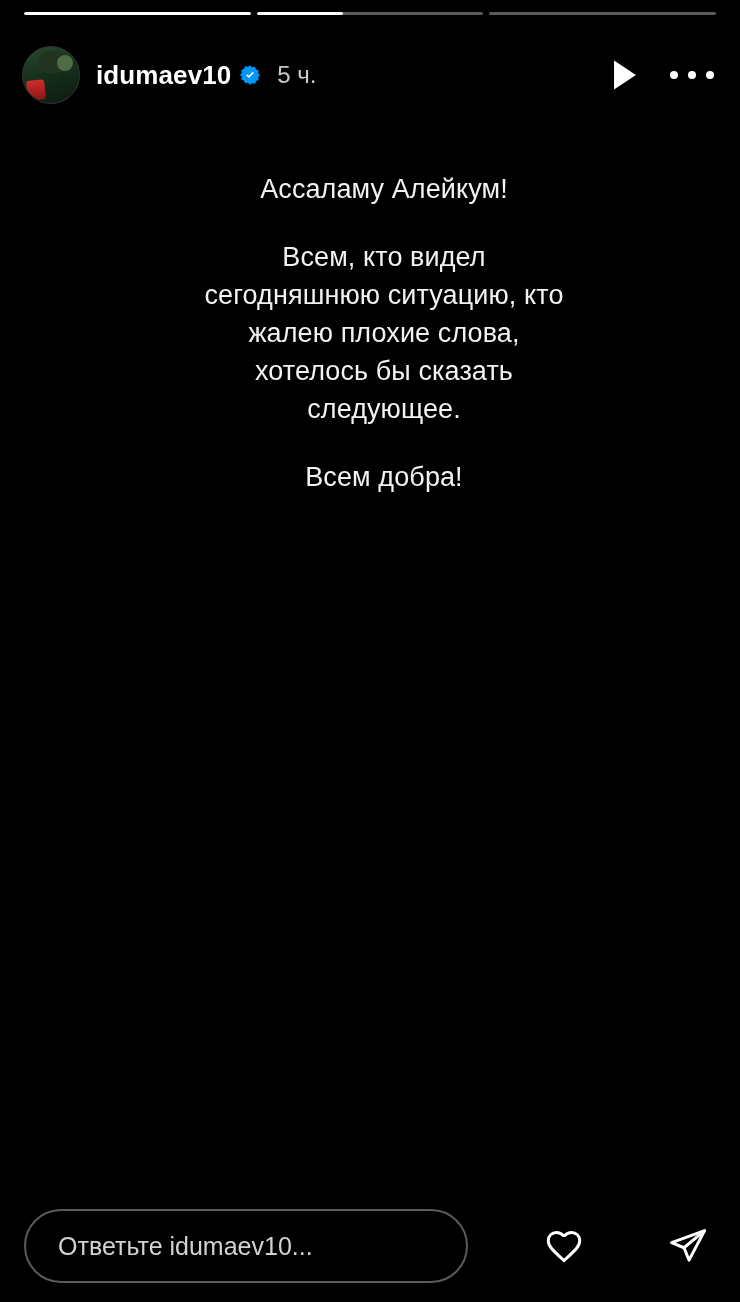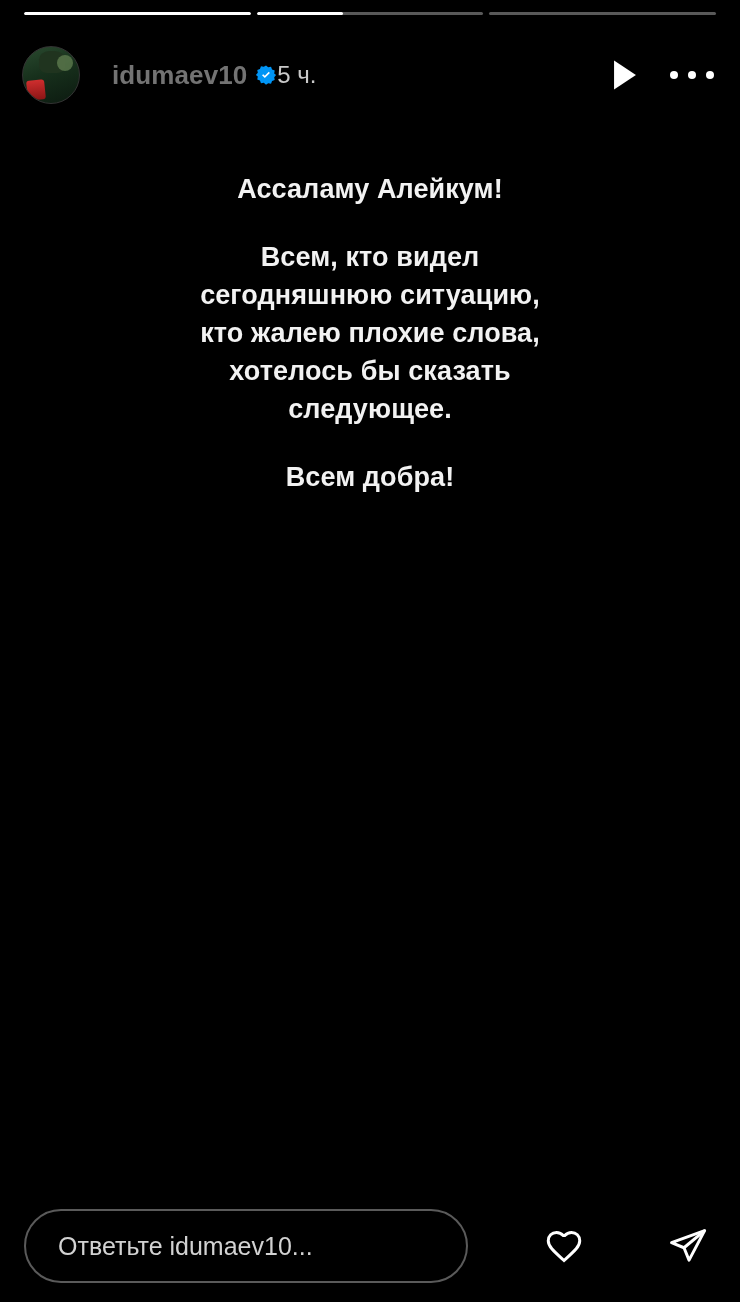--- a/index.html
+++ b/index.html
@@ -91,11 +91,11 @@
     border-radius: 40% 40% 30% 30%;
   }
   .username {
-    margin-left: 32px;
+    margin-left: 16px;
     font-size: 26px;
     font-weight: 600;
     letter-spacing: .1px;
-    color: #737373;
+    color: #ffffff;
     white-space: nowrap;
   }
   .verified {

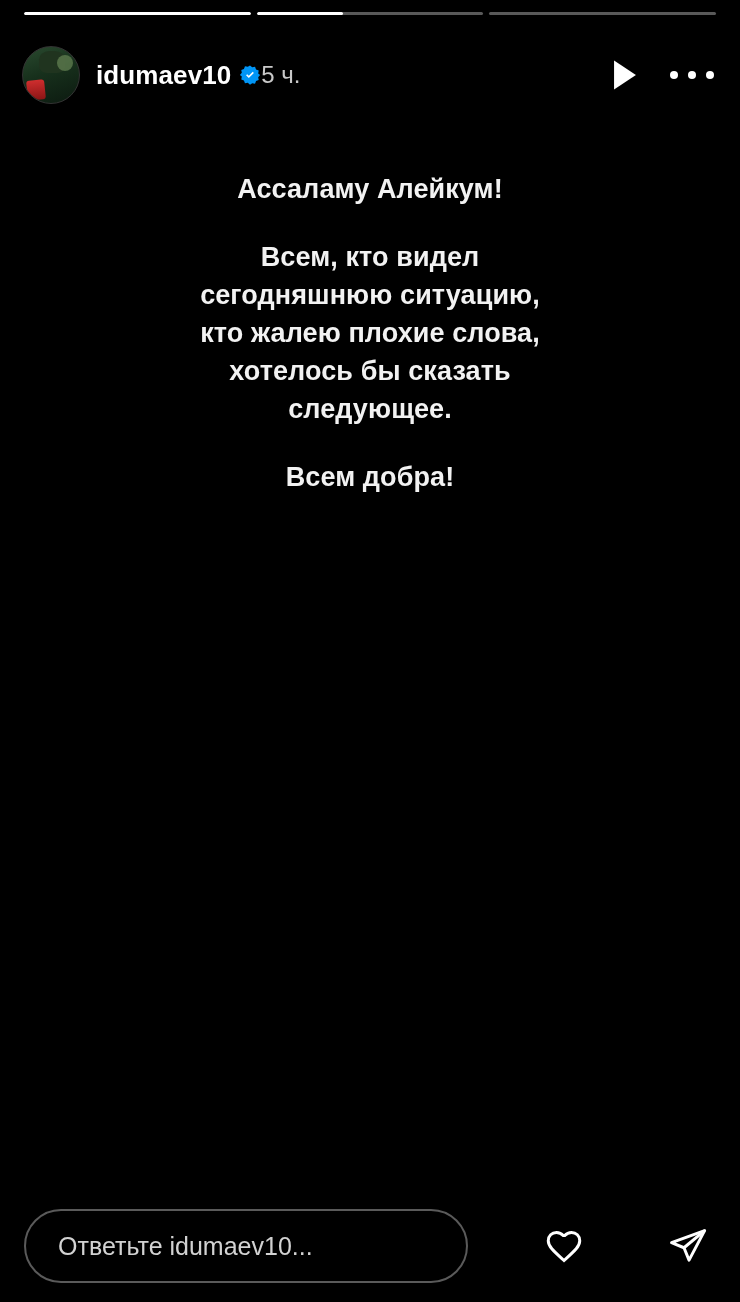--- a/index.html
+++ b/index.html
@@ -106,6 +106,7 @@
     display: inline-block;
   }
   .timestamp {
+    margin-left: 16px;
     font-size: 24px;
     color: #c9c9c9;
     font-weight: 400;

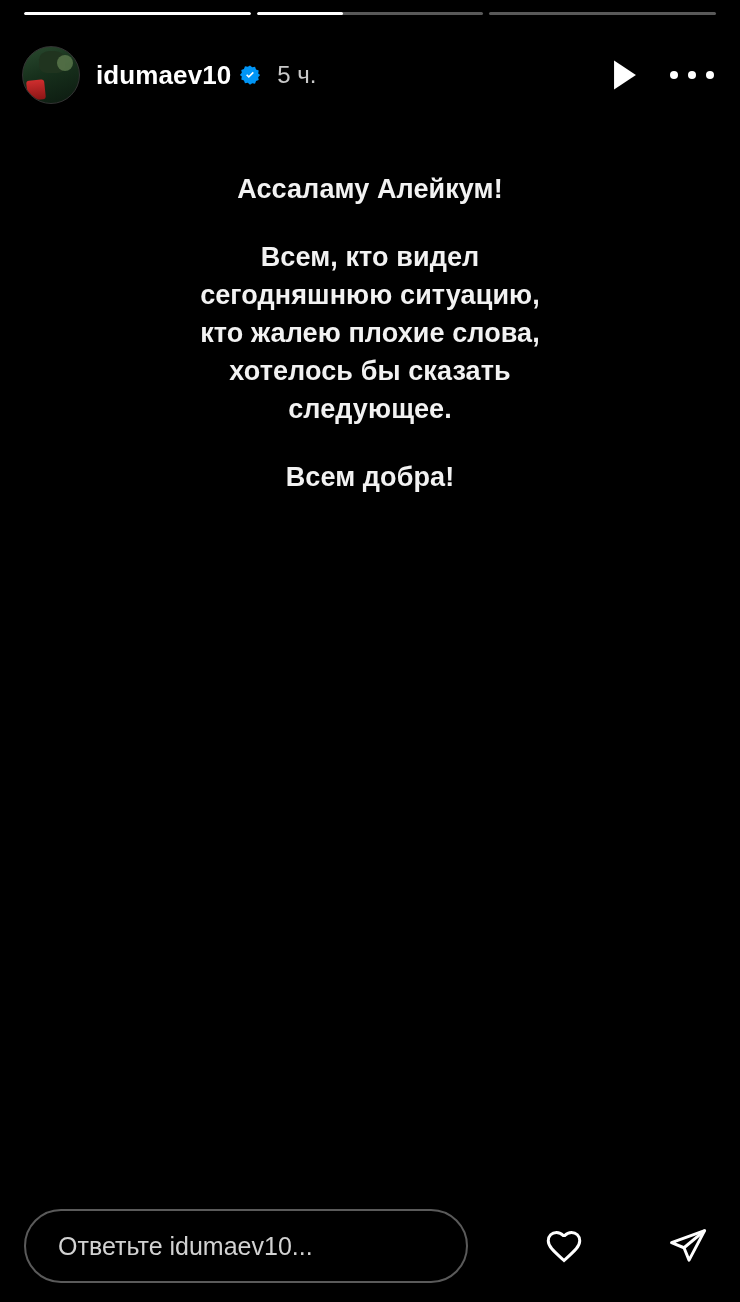--- a/index.html
+++ b/index.html
@@ -139,12 +139,12 @@
   .story-text {
     position: absolute;
     top: 170px;
-    left: 180px;
+    left: 194px;
     width: 380px;
     text-align: center;
     font-size: 27px;
     line-height: 38px;
-    font-weight: 700;
+    font-weight: 400;
     color: #f2f2f2;
     letter-spacing: .1px;
   }

